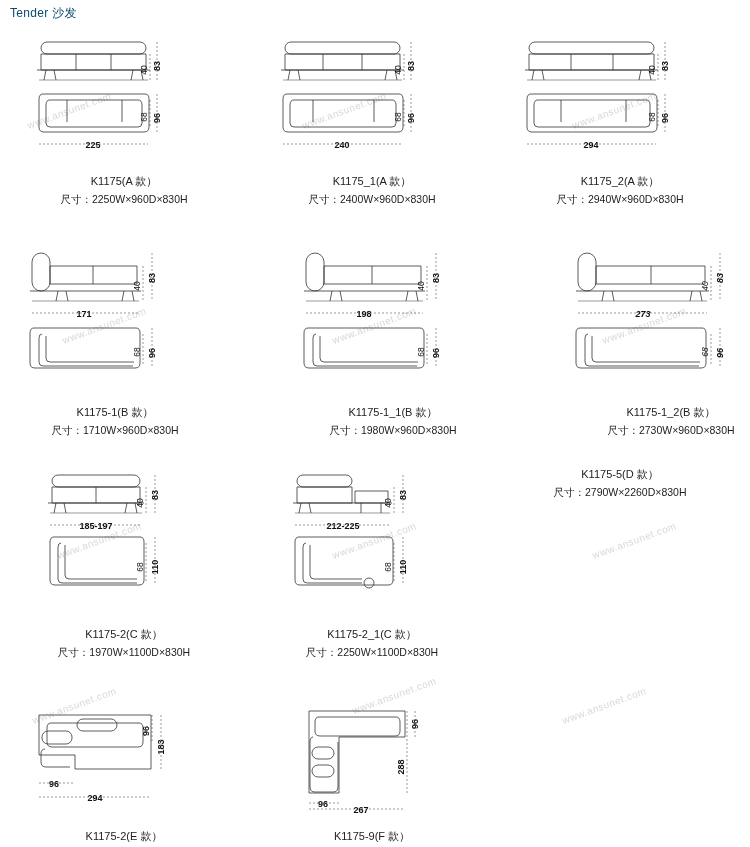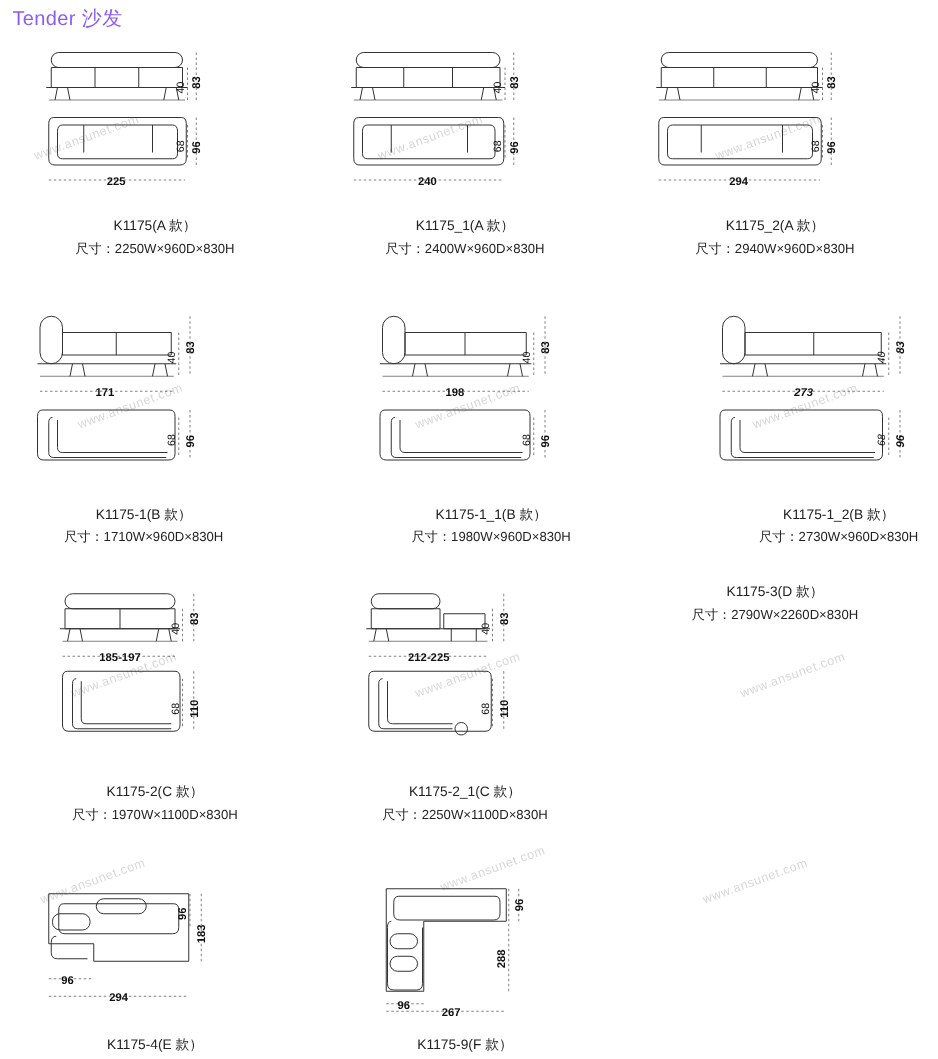--- a/index.html
+++ b/index.html
@@ -14,8 +14,8 @@
   .page-title{
     position:absolute;
     left:10px;top:5px;
-    font-size:16px;
-    color:#8b5cf6;
+    font-size:12px;
+    color:#0c4a6e;
     letter-spacing:0.3px;
   }
   .grid{

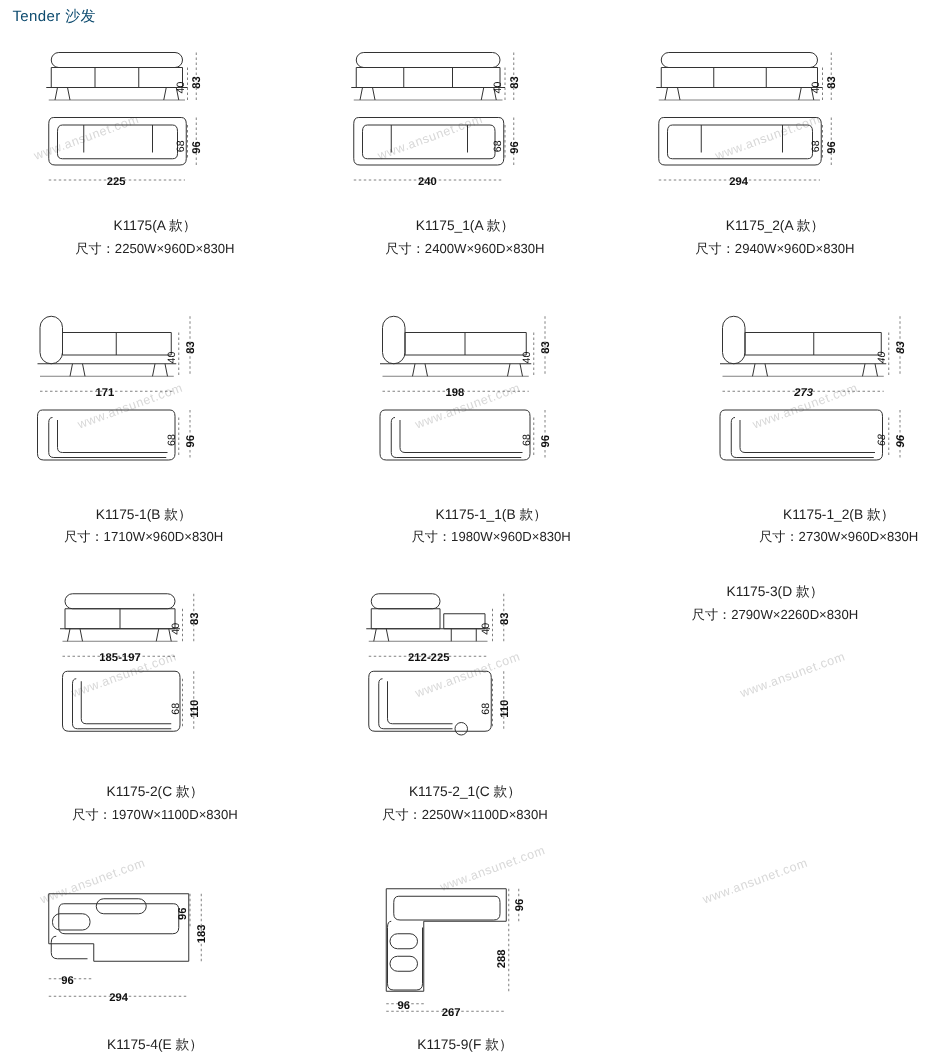--- a/index.html
+++ b/index.html
@@ -368,7 +368,7 @@
     </div>
 
     <div class="cell">
-      <div class="caption">K1175-3(D 款）</div>
+      <div class="caption">K1175-5(D 款）</div>
       <div class="spec">尺寸：2790W×2260D×830H</div>
     </div>
   </div>

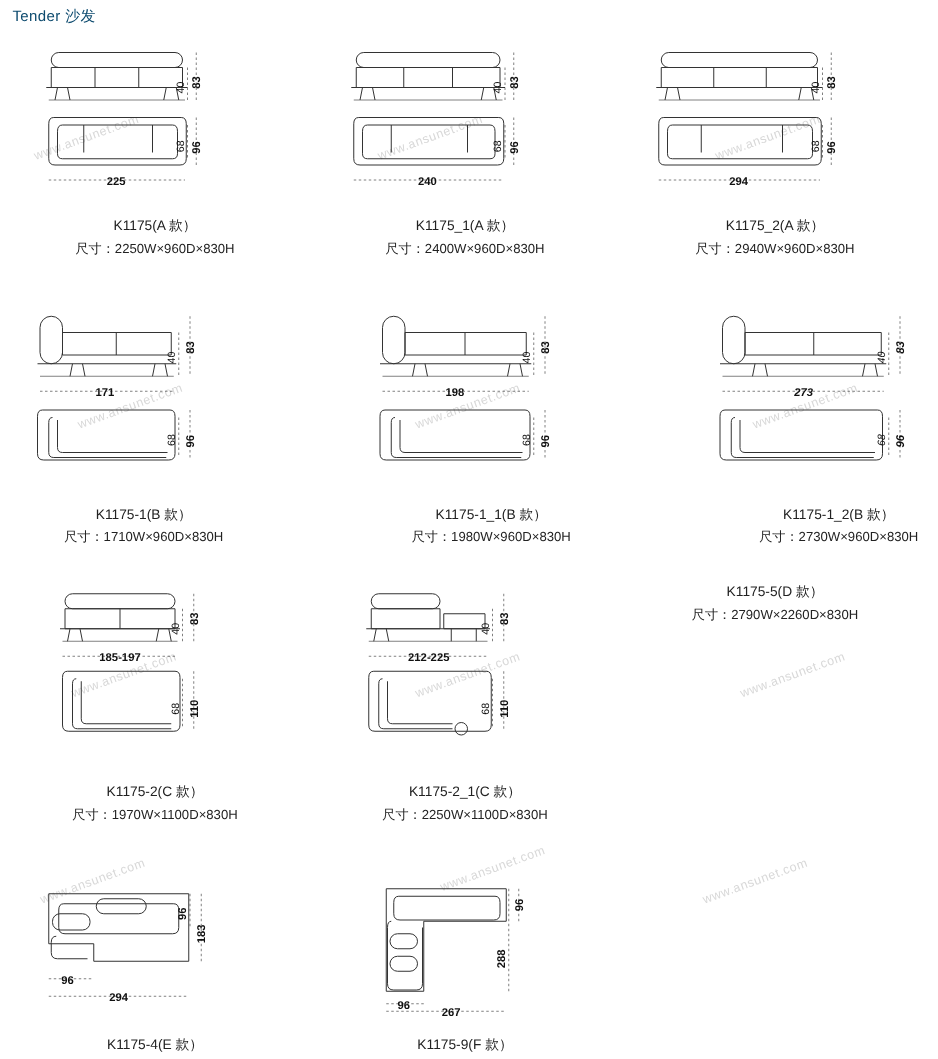--- a/index.html
+++ b/index.html
@@ -396,7 +396,7 @@
           <text class="lbl" x="86" y="104" text-anchor="middle">294</text>
         </svg>
       </div>
-      <div class="caption">K1175-4(E 款）</div>
+      <div class="caption">K1175-2(E 款）</div>
 
     </div>
 

